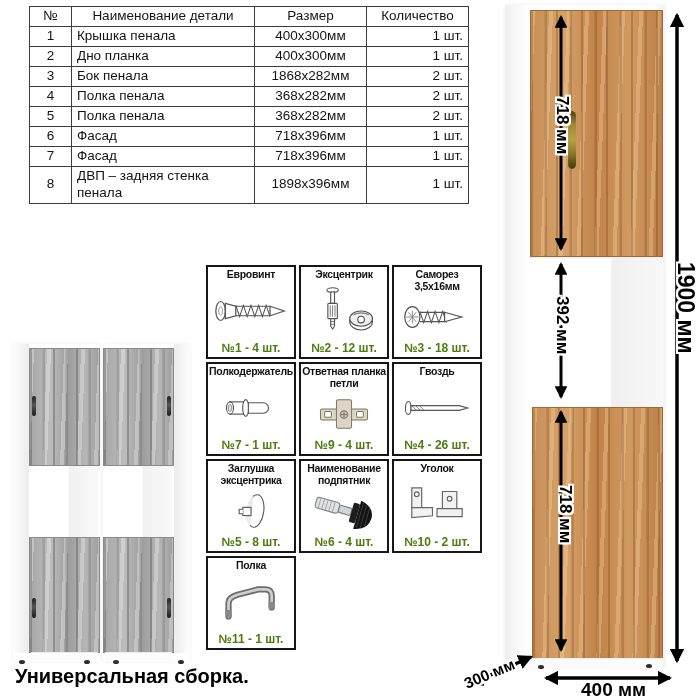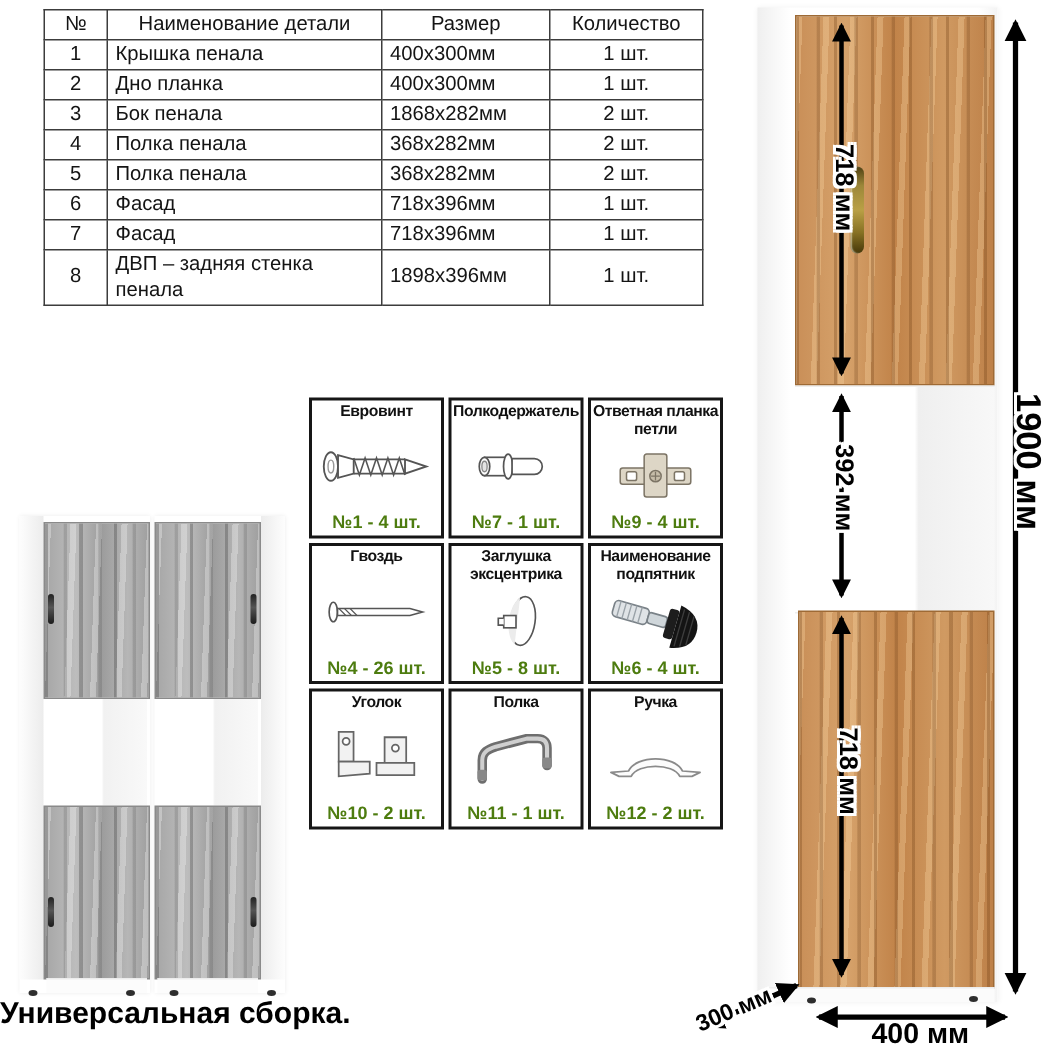--- a/index.html
+++ b/index.html
@@ -14,7 +14,7 @@
   #parts-table th{text-align:center;}
   .col-num{width:31px;text-align:center;}
   .col-name{width:172px;text-align:left;}
-  .col-size{width:101px;text-align:left;}
+  .col-size{width:101px;text-align:center;}
   .col-qty{width:91px;text-align:center;}
   #parts-table tr{height:20px;}
 

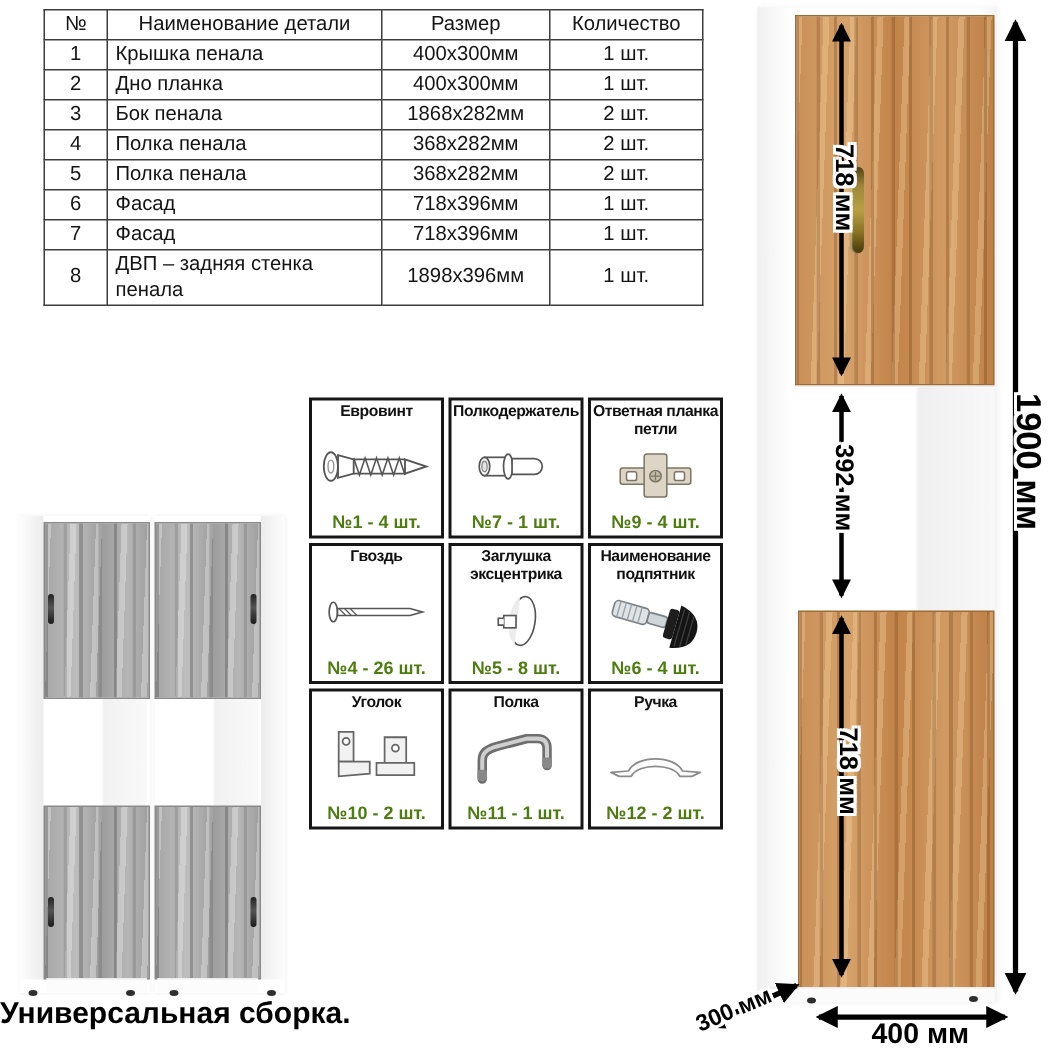--- a/index.html
+++ b/index.html
@@ -15,7 +15,7 @@
   .col-num{width:31px;text-align:center;}
   .col-name{width:172px;text-align:left;}
   .col-size{width:101px;text-align:center;}
-  .col-qty{width:91px;text-align:center;}
+  .col-qty{width:91px;text-align:right;}
   #parts-table tr{height:20px;}
 
   

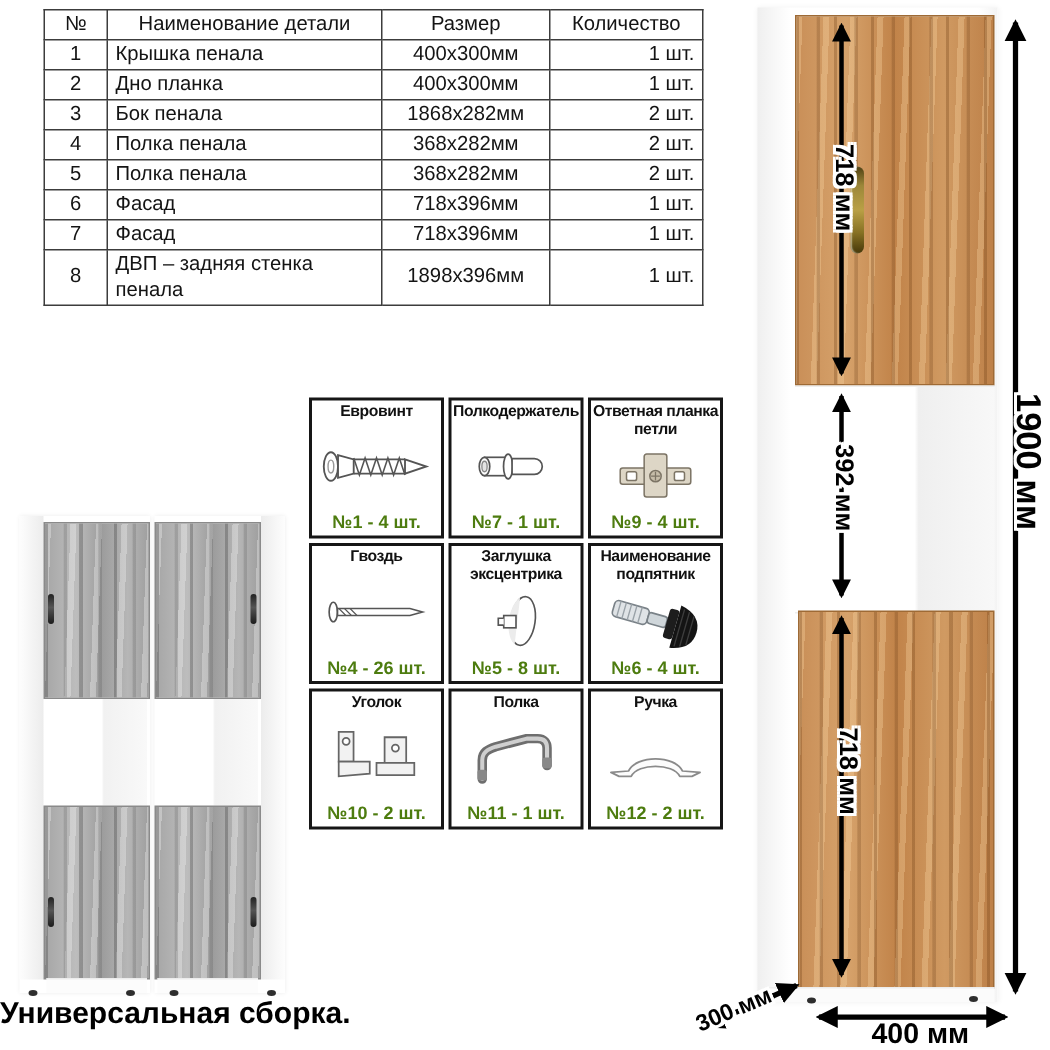--- a/index.html
+++ b/index.html
@@ -184,6 +184,26 @@
       <span class="hw-count">№1 - 4 шт.</span>
     </div>
 
+    <div class="hw-cell">
+      <span class="hw-name">Эксцентрик</span>
+      <span class="hw-img">
+        <svg width="76" height="52" viewBox="0 0 80 54">
+          <g class="icon-stroke" stroke-width="1.2">
+            <ellipse cx="28" cy="5" rx="6" ry="2.5"></ellipse>
+            <rect x="26" y="7" width="4" height="12"></rect>
+            <rect x="23" y="19" width="10" height="16" rx="1"></rect>
+            <path d="M25.5,21 v12 M28,21 v12 M30.5,21 v12" stroke-width="0.8" fill="none"></path>
+            <path d="M26,35 h4 v8 l-2,3 -2,-3 z"></path>
+            <path d="M26,38 h4 M26,41 h4" stroke-width="0.8" fill="none"></path>
+            <ellipse cx="58" cy="38" rx="12" ry="9"></ellipse>
+            <ellipse cx="58" cy="35" rx="12" ry="8" fill="#eee"></ellipse>
+            <circle cx="58" cy="36" r="3.5" fill="#fff"></circle>
+            <path d="M50,31 q8,-4 16,0" fill="none" stroke-width="1"></path>
+          </g>
+        </svg>
+      </span>
+      <span class="hw-count">№2 - 12 шт.</span>
+    </div>
 
 
     <div class="hw-cell">

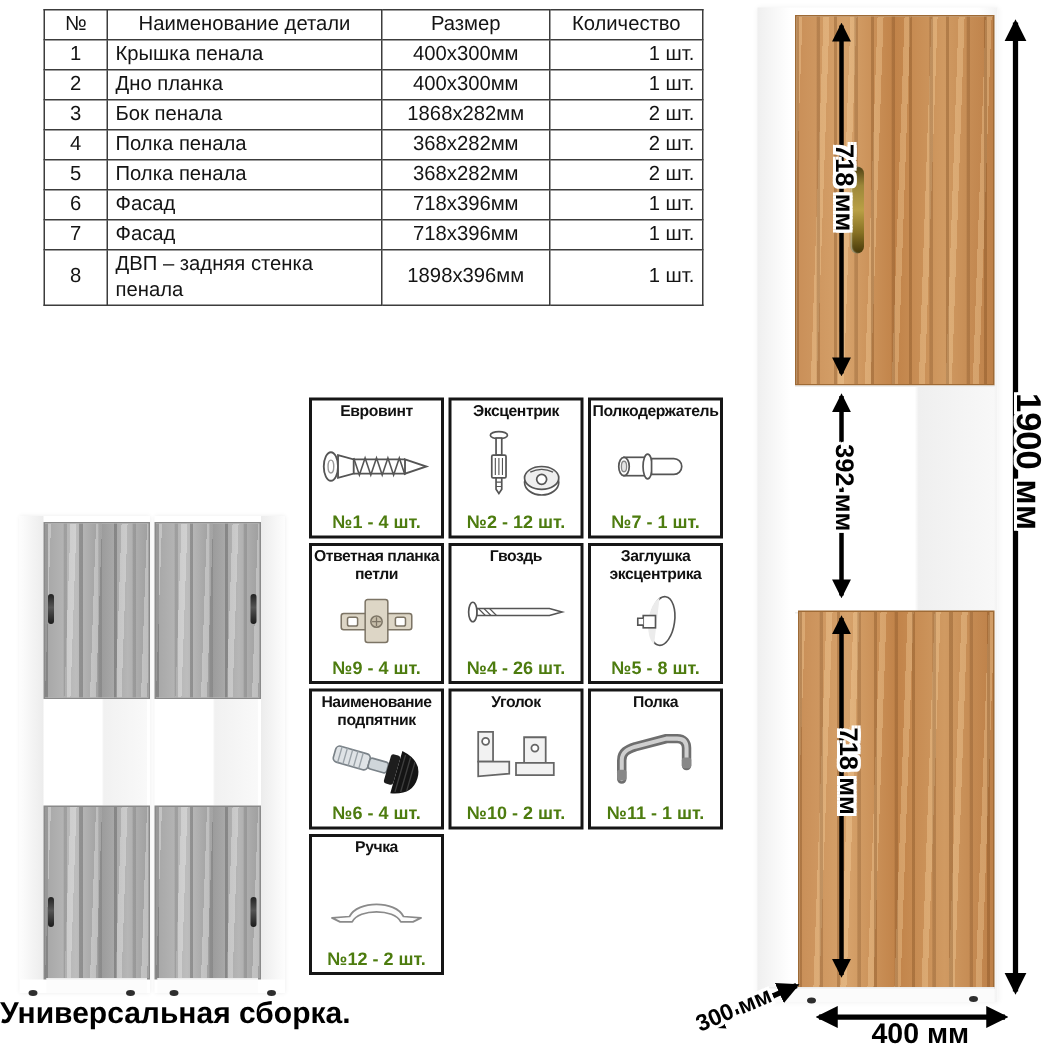--- a/index.html
+++ b/index.html
@@ -205,6 +205,21 @@
       <span class="hw-count">№2 - 12 шт.</span>
     </div>
 
+    <div class="hw-cell">
+      <span class="hw-name">Саморез 3,5х16мм</span>
+      <span class="hw-img">
+        <svg width="76" height="36" viewBox="0 0 80 38">
+          <g class="icon-stroke" stroke-width="1.3">
+            <ellipse cx="14" cy="19" rx="8" ry="11"></ellipse>
+            <path d="M22,14 h26 M22,24 h26" fill="none"></path>
+            <path d="M22,13 l4,12 4,-12 4,12 4,-12 4,12 4,-12 4,12" fill="none" stroke-width="1.1"></path>
+            <path d="M48,14 L66,19 L48,24 Z"></path>
+          </g>
+          <path d="M14,12.5 v13 M7.5,19 h13 M10,14 l8,10 M18,14 l-8,10" stroke="#888" stroke-width="1" fill="none"></path>
+        </svg>
+      </span>
+      <span class="hw-count">№3 - 18 шт.</span>
+    </div>
 
     <div class="hw-cell">
       <span class="hw-name">Полкодержатель</span>

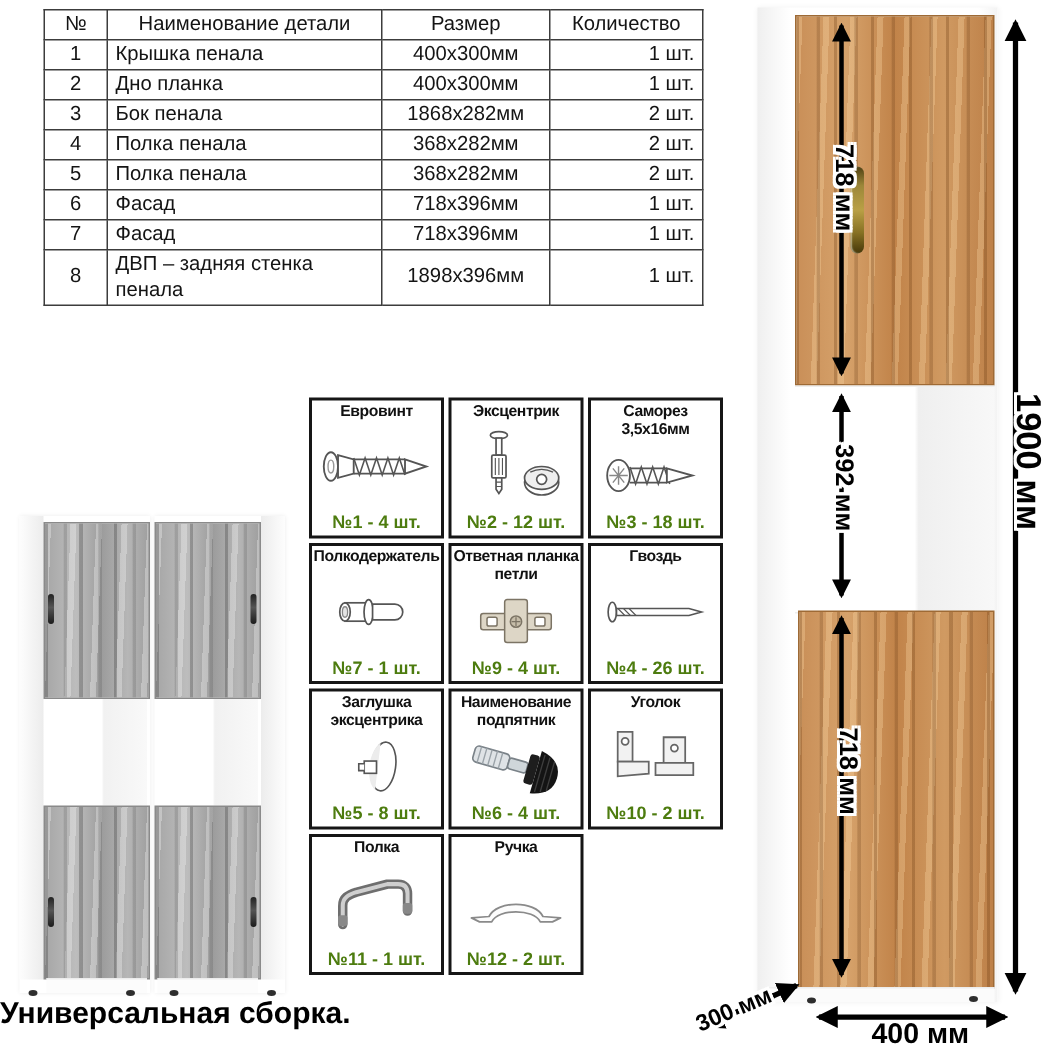--- a/index.html
+++ b/index.html
@@ -331,15 +331,6 @@
       <span class="hw-count">№11 - 1 шт.</span>
     </div>
 
-    <div class="hw-cell">
-      <span class="hw-name">Ручка</span>
-      <span class="hw-img">
-        <svg width="76" height="36" viewBox="0 0 80 40">
-          <path d="M7,31 L20,30 C26,18 54,18 60,30 L73,31 L67,34 L58,34 C53,24 27,24 22,34 L13,34 Z" fill="#fcfcfc" stroke="#8a8a8a" stroke-width="1.3" stroke-linejoin="round"></path>
-        </svg>
-      </span>
-      <span class="hw-count">№12 - 2 шт.</span>
-    </div>
   </div>
 
   <div class="cab-gray" id="cab-gray-a">

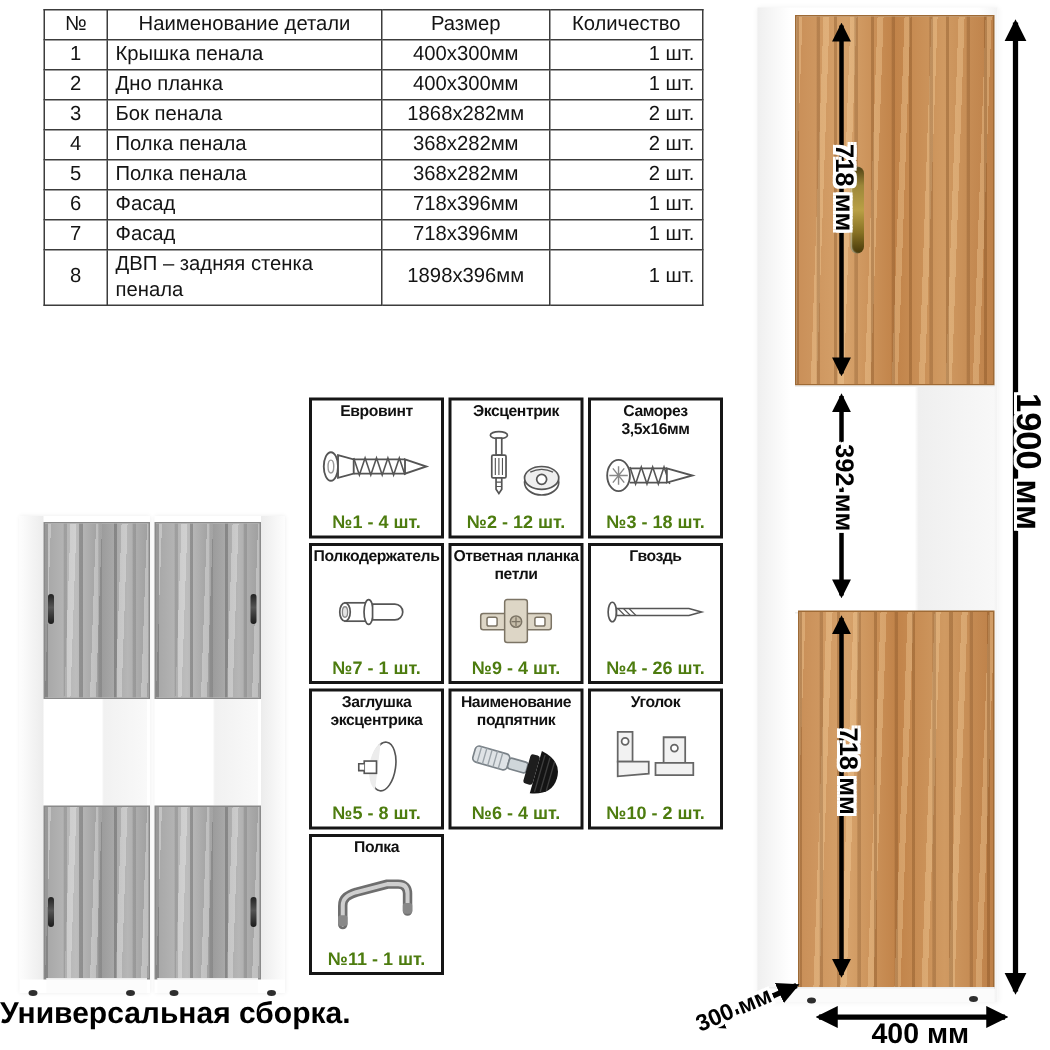--- a/index.html
+++ b/index.html
@@ -97,7 +97,7 @@
   #dim-300{left:463px;top:665px;font-size:15.5px;transform:rotate(-23deg);}
 
   
-  #caption{position:absolute;left:0;top:665px;font-size:20px;font-weight:700;color:#000;}
+  #caption{position:absolute;left:15px;top:665px;font-size:20px;font-weight:700;color:#000;}
 
   .icon-stroke{stroke:#555;fill:#fff;}
 </style>

